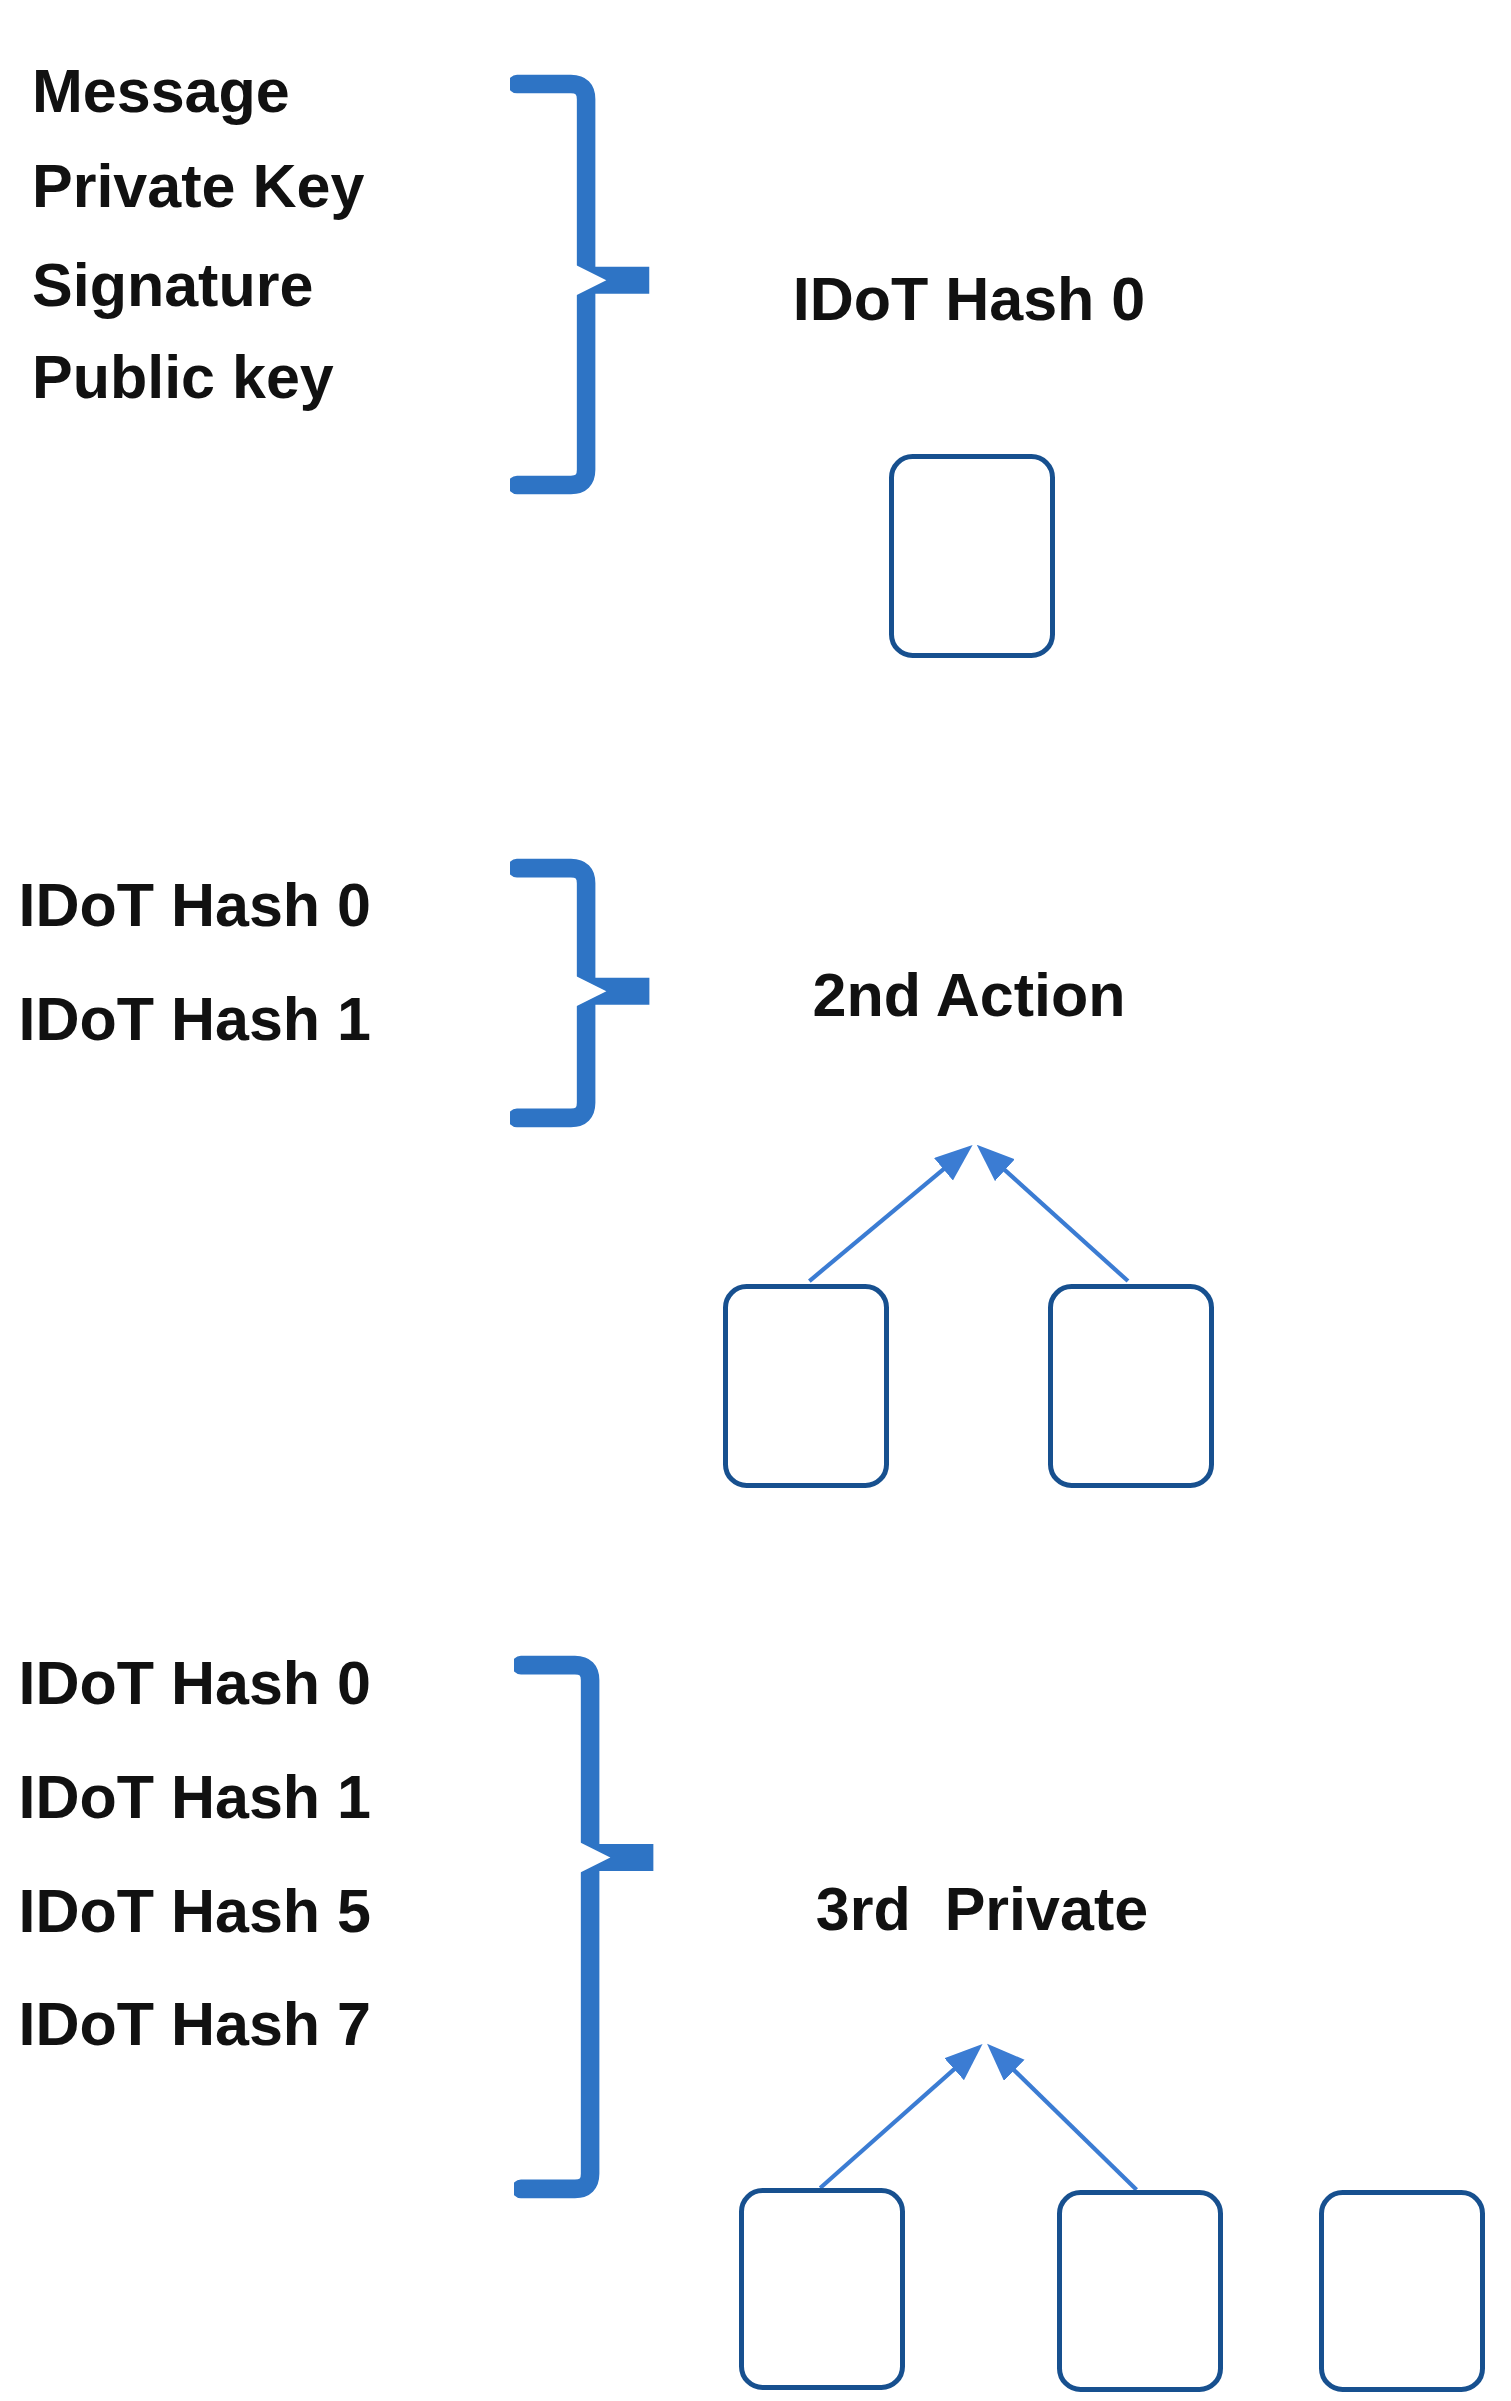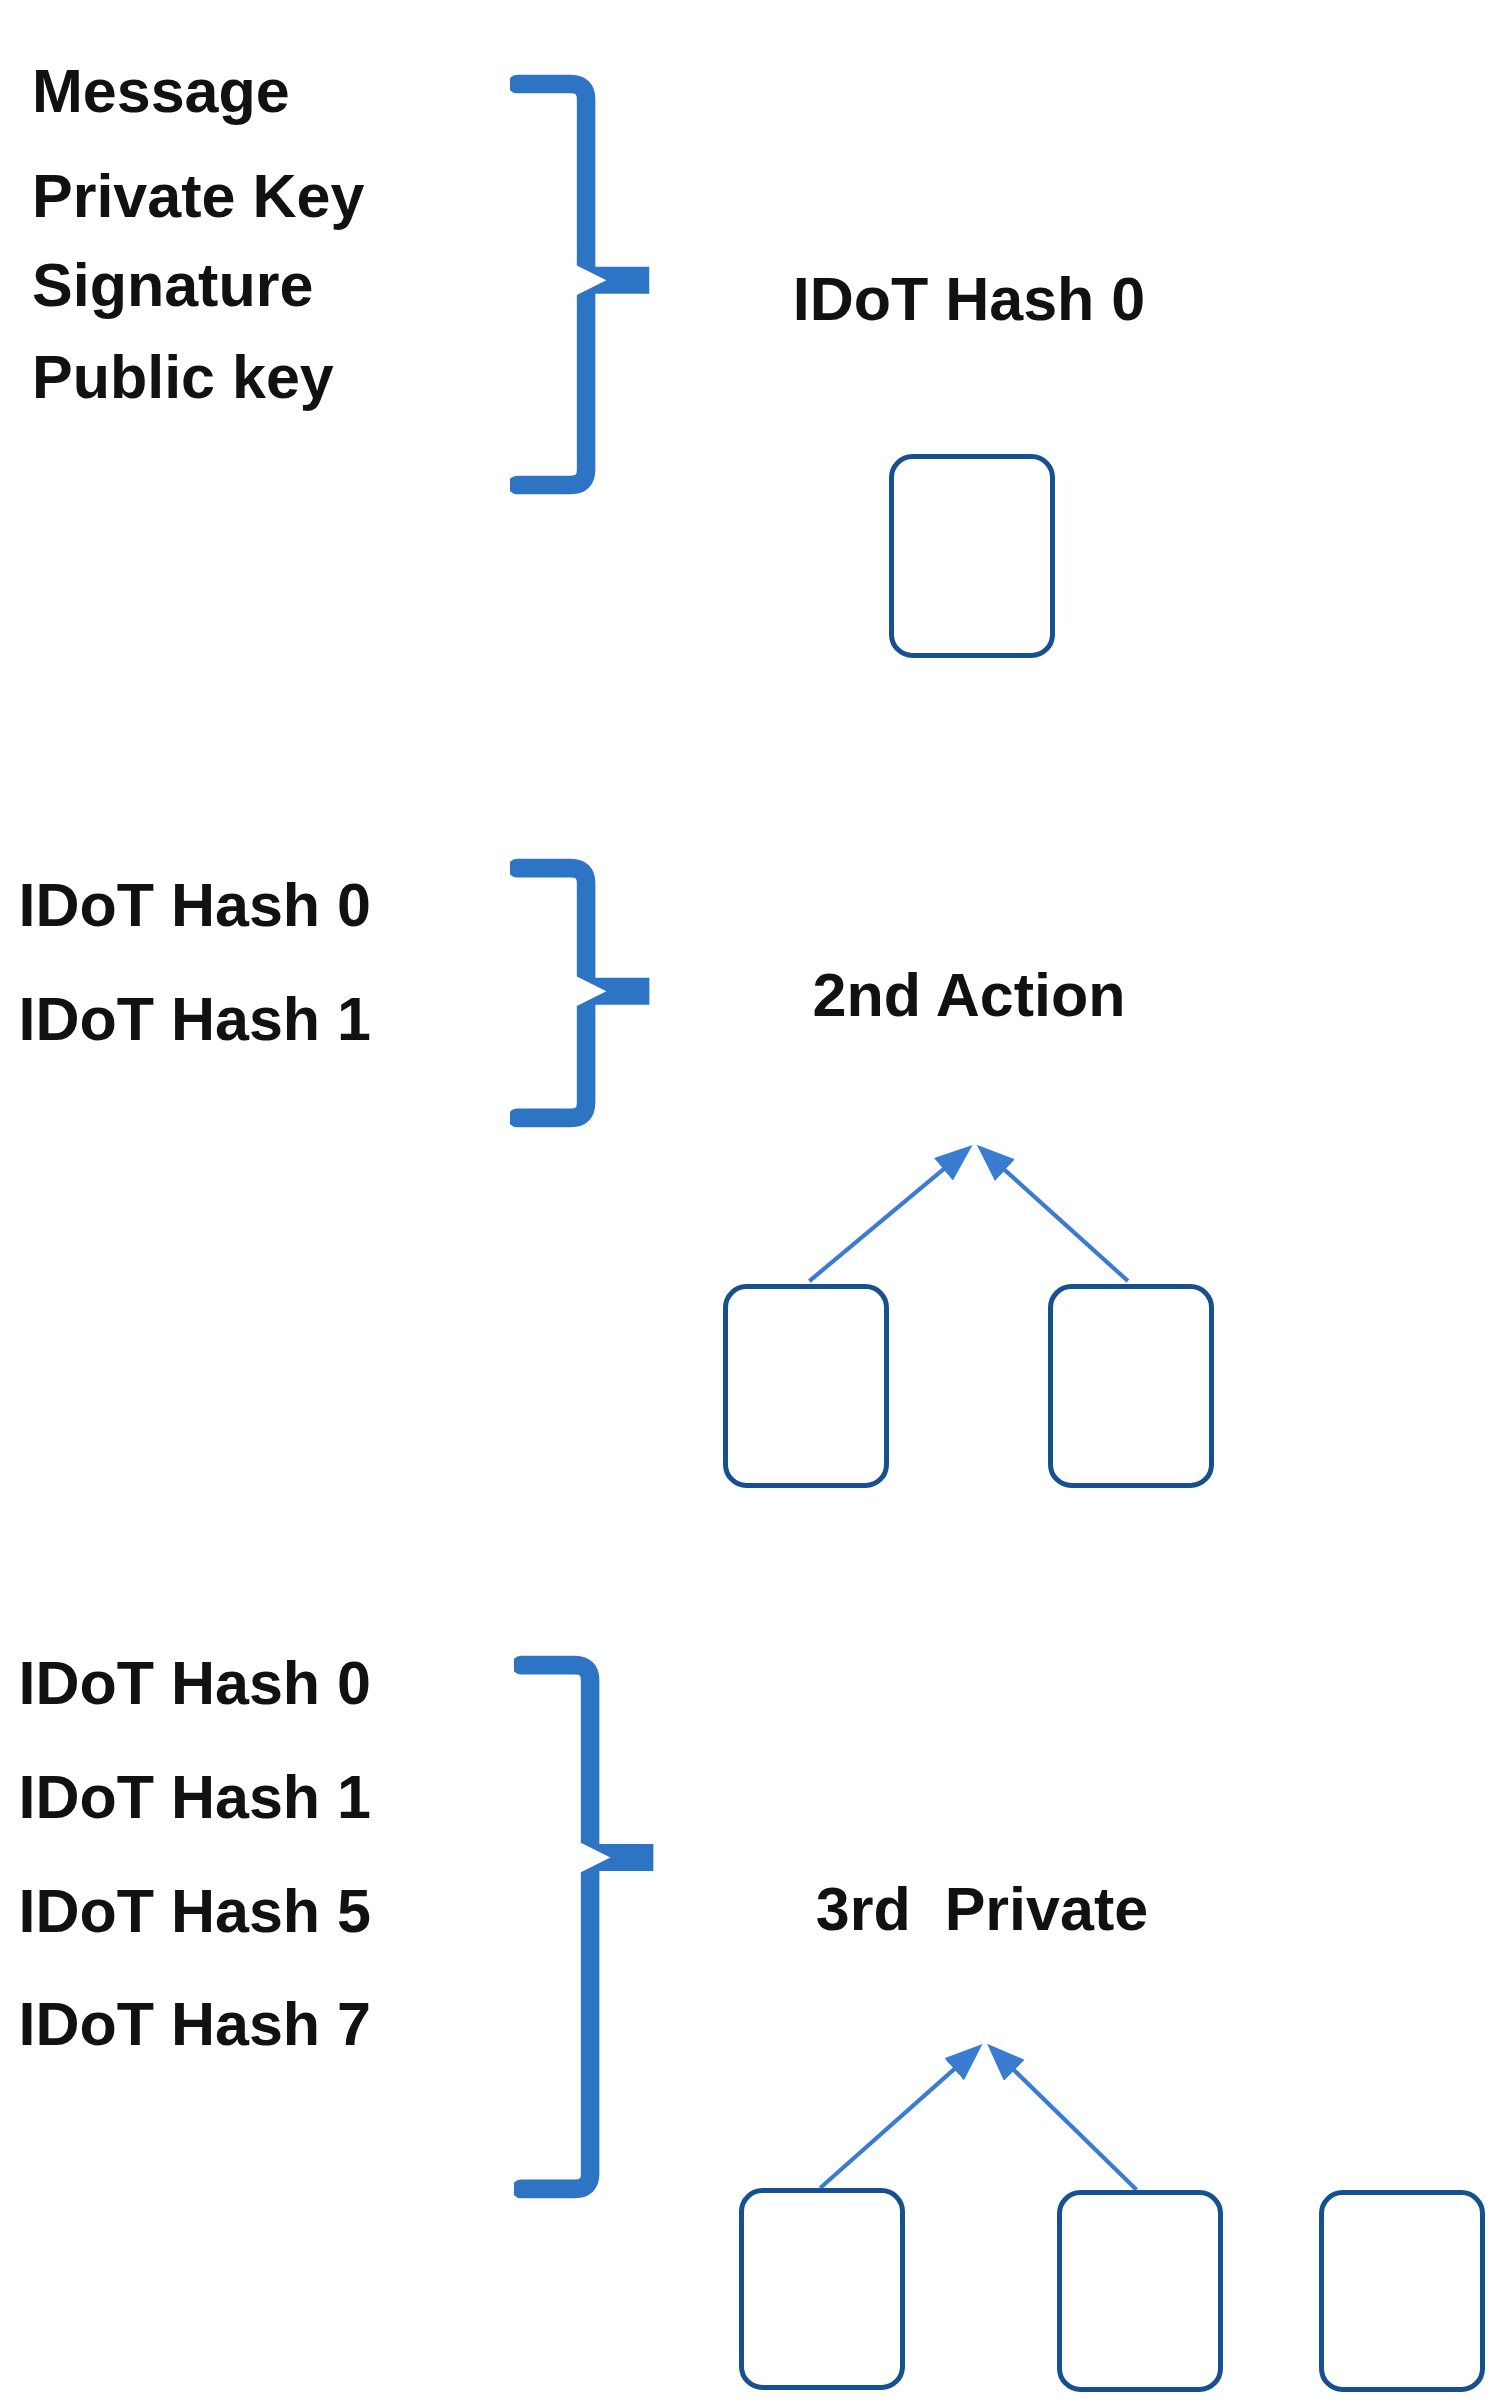--- a/index.html
+++ b/index.html
@@ -74,7 +74,7 @@
 <div class="canvas">
 
   <div class="lbl" style="left:32px; top:33px">Message</div>
-  <div class="lbl" style="left:32px; top:138px">Private Key</div>
+  <div class="lbl" style="left:32px; top:128px">Private Key</div>
   <div class="lbl" style="left:32px; top:319px">Public key</div>
   <div class="lbl" style="left:32px; top:227px">Signature</div>
 

